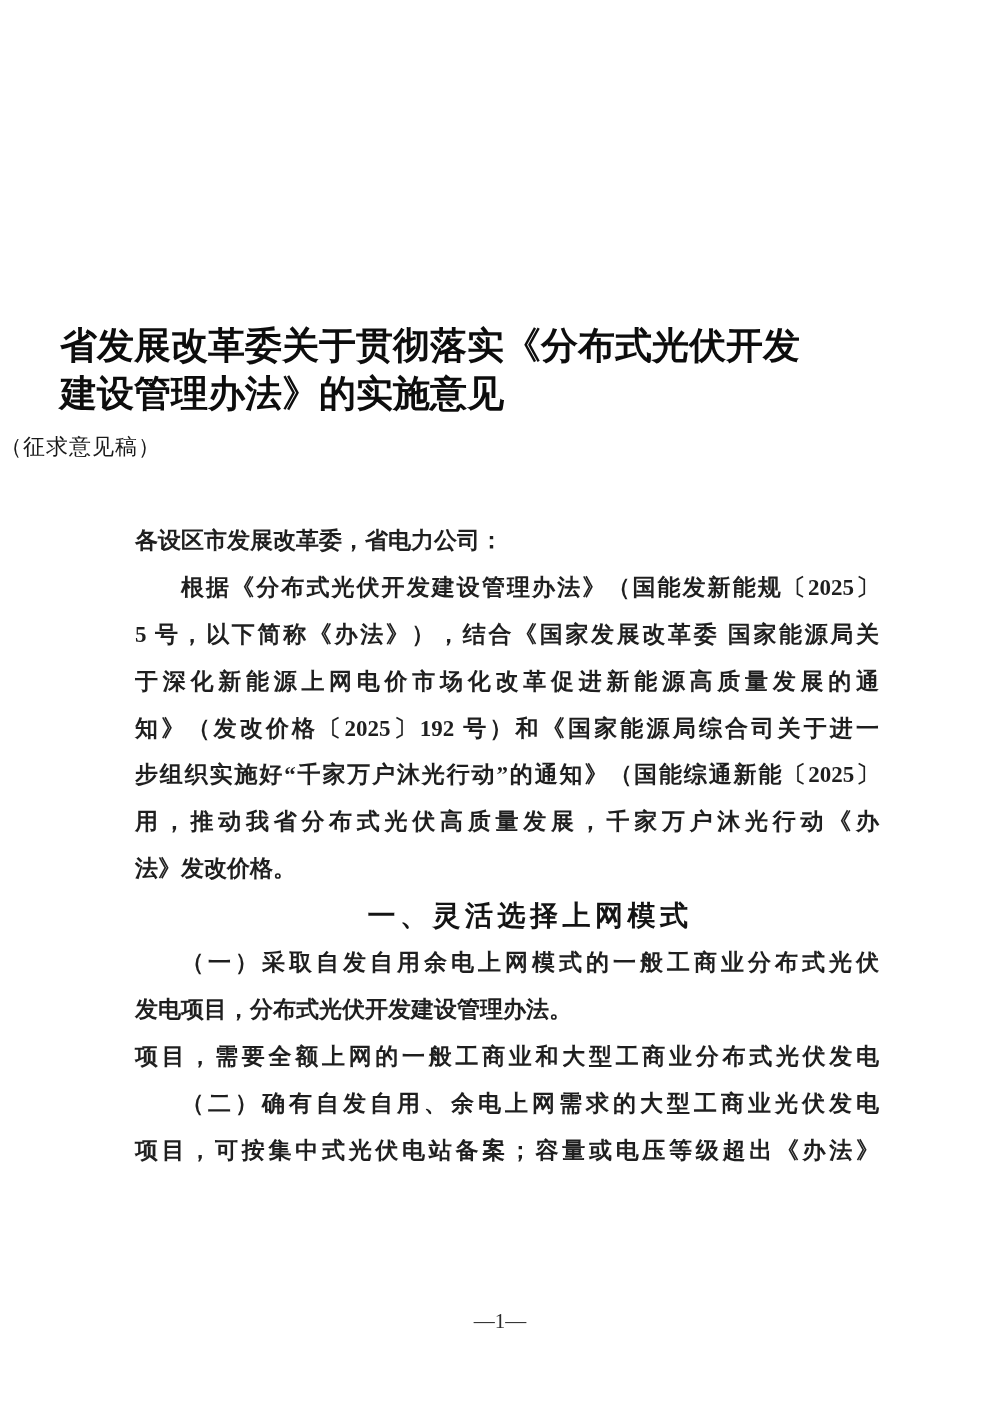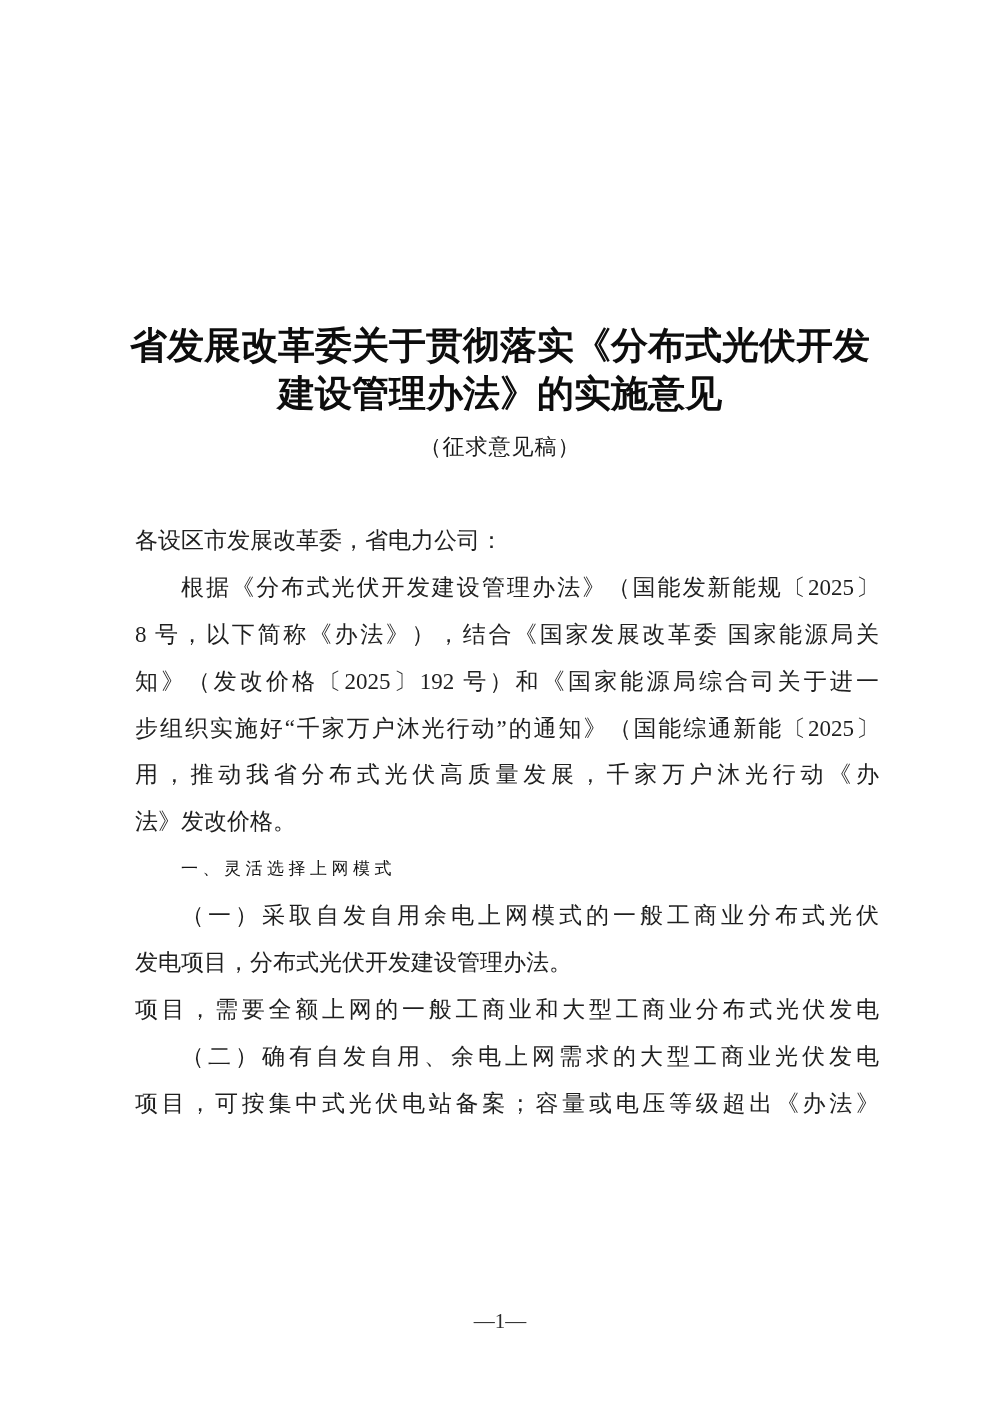--- a/index.html
+++ b/index.html
@@ -21,7 +21,6 @@
     top: 322px;
     left: 60px;
     right: 60px;
-    text-align: center;
     font-weight: 700;
     font-size: 37px;
     line-height: 48px;

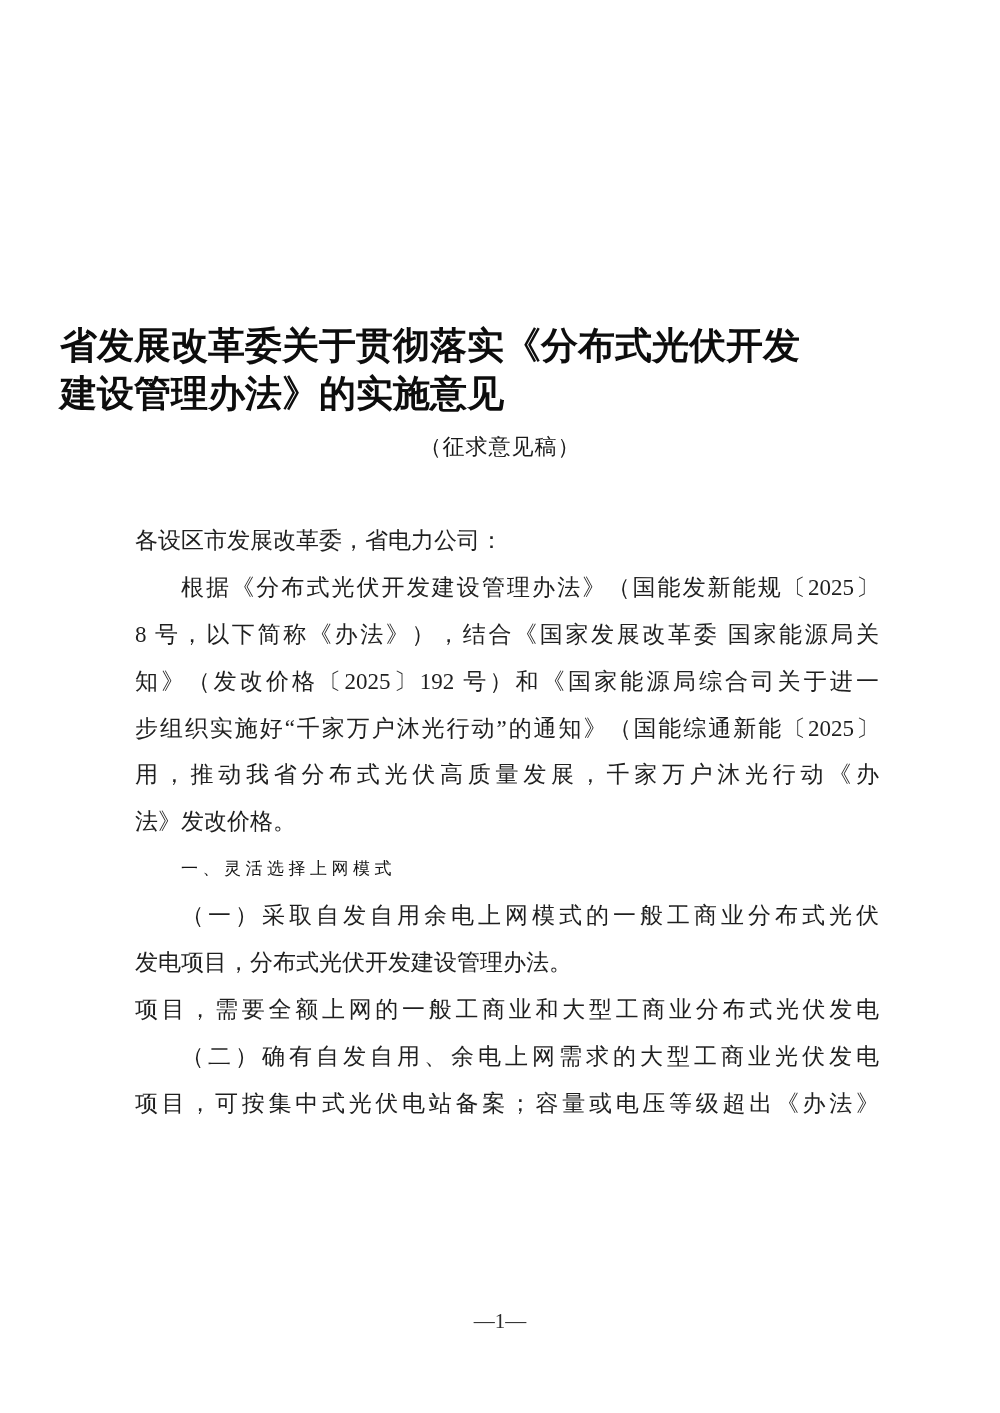--- a/index.html
+++ b/index.html
@@ -32,7 +32,7 @@
     top: 433px;
     left: 0;
     width: 100%;
-    text-align: center;
+    text-align: left;
     font-size: 22px;
     line-height: 28px;
     letter-spacing: 1px;

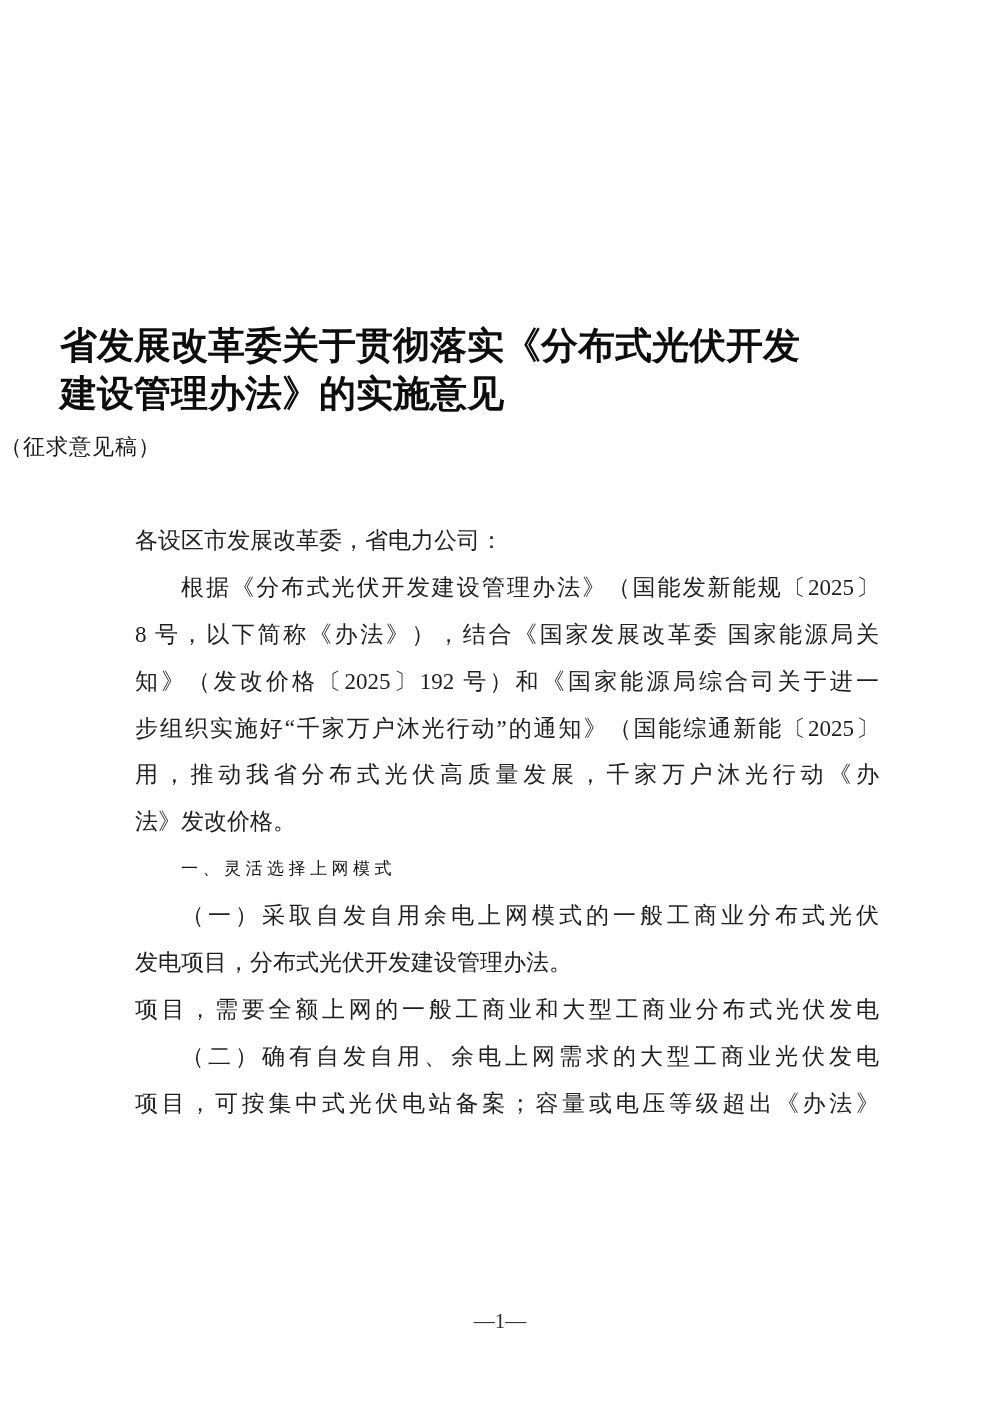--- a/index.html
+++ b/index.html
@@ -50,6 +50,7 @@
     height: 46.9px;
     line-height: 46.9px;
     white-space: nowrap;
+    font-weight: bold;
   }
   .line.justify {
     white-space: normal;

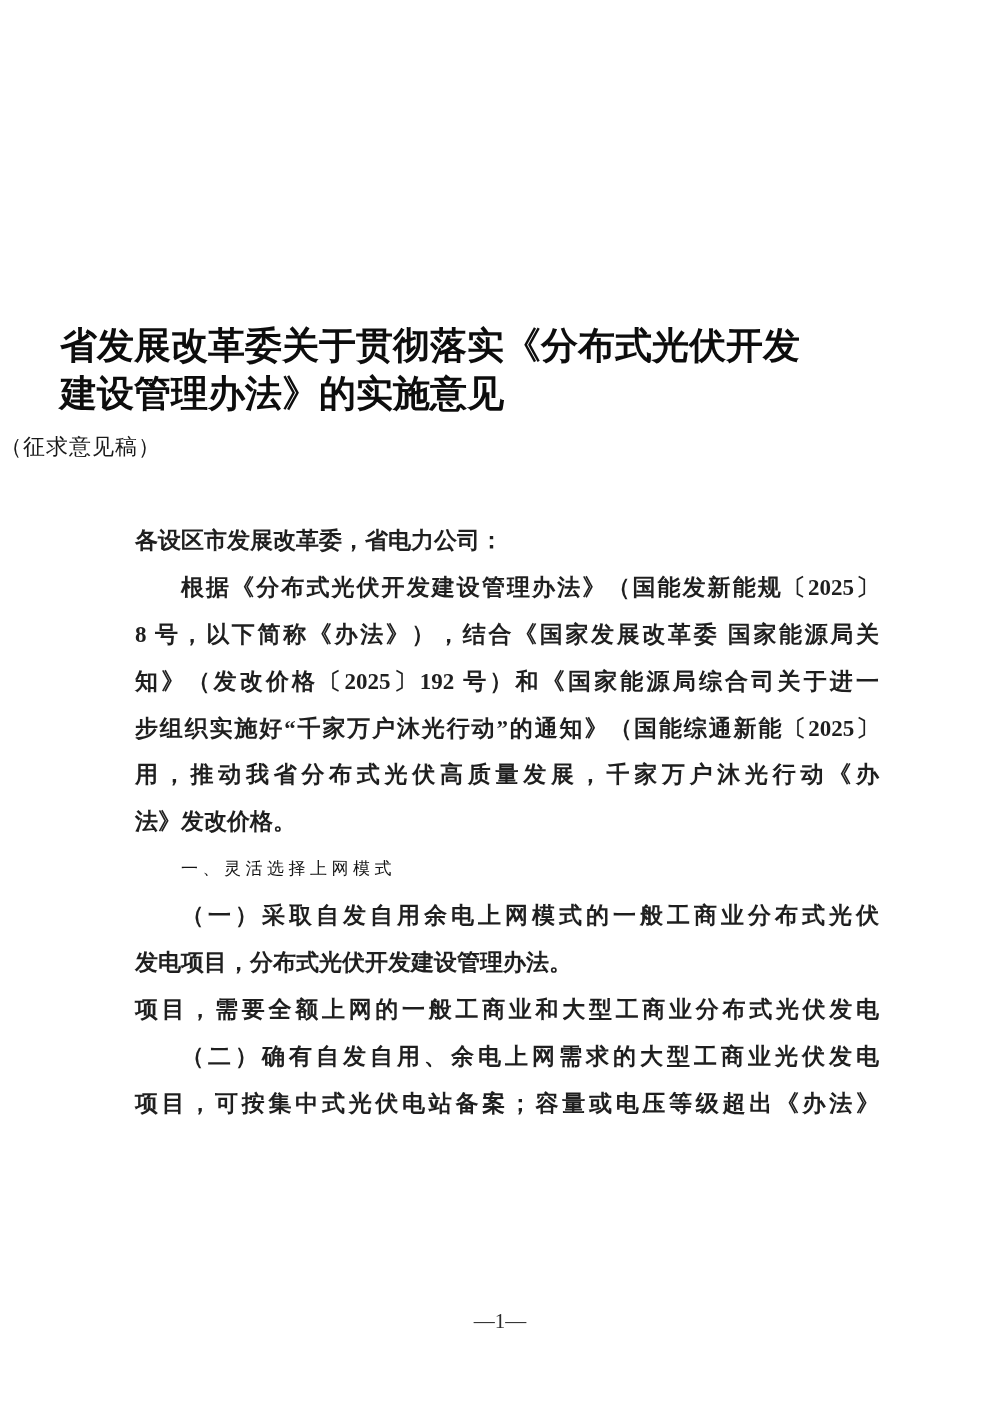--- a/index.html
+++ b/index.html
@@ -94,7 +94,7 @@
   <div class="doc-body">
       <div class="line">各设区市发展改革委，省电力公司：</div>
       <div class="line justify indent">根据《分布式光伏开发建设管理办法》（国能发新能规〔2025〕</div>
-      <div class="line justify">8 号，以下简称《办法》），结合《国家发展改革委 国家能源局关</div>
+      <div class="line justify">5 号，以下简称《办法》），结合《国家发展改革委 国家能源局关</div>
       <div class="line justify">知》（发改价格〔2025〕192 号）和《国家能源局综合司关于进一</div>
       <div class="line justify">步组织实施好“千家万户沐光行动”的通知》（国能综通新能〔2025〕</div>
       <div class="line justify">用，推动我省分布式光伏高质量发展，千家万户沐光行动《办</div>

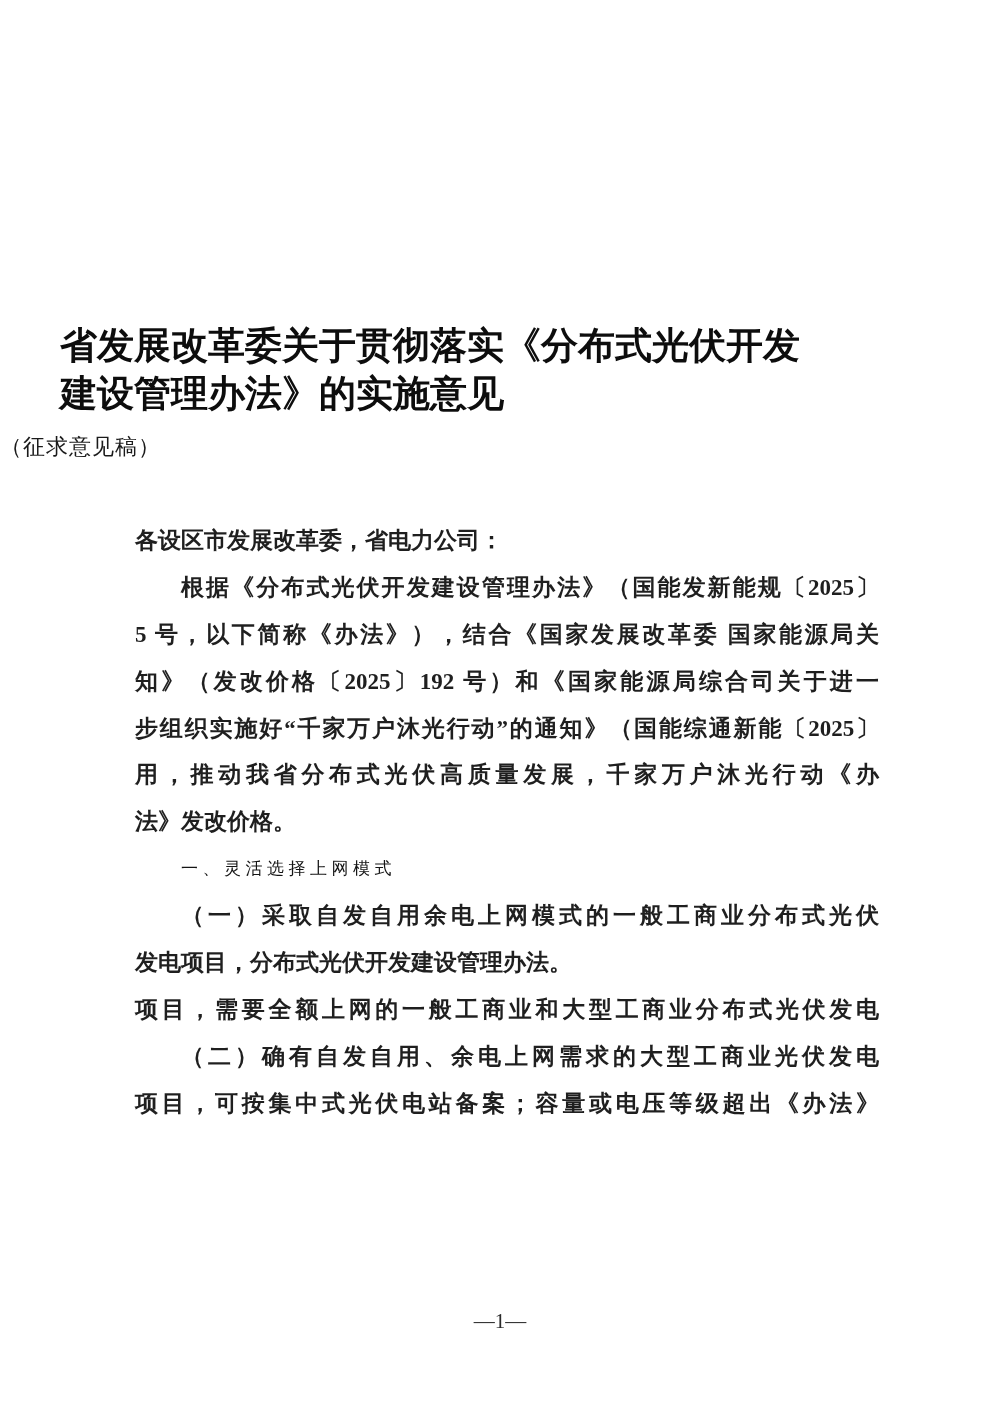--- a/index.html
+++ b/index.html
@@ -95,6 +95,7 @@
       <div class="line">各设区市发展改革委，省电力公司：</div>
       <div class="line justify indent">根据《分布式光伏开发建设管理办法》（国能发新能规〔2025〕</div>
       <div class="line justify">5 号，以下简称《办法》），结合《国家发展改革委 国家能源局关</div>
+      <div class="line justify">于深化新能源上网电价市场化改革促进新能源高质量发展的通</div>
       <div class="line justify">知》（发改价格〔2025〕192 号）和《国家能源局综合司关于进一</div>
       <div class="line justify">步组织实施好“千家万户沐光行动”的通知》（国能综通新能〔2025〕</div>
       <div class="line justify">用，推动我省分布式光伏高质量发展，千家万户沐光行动《办</div>

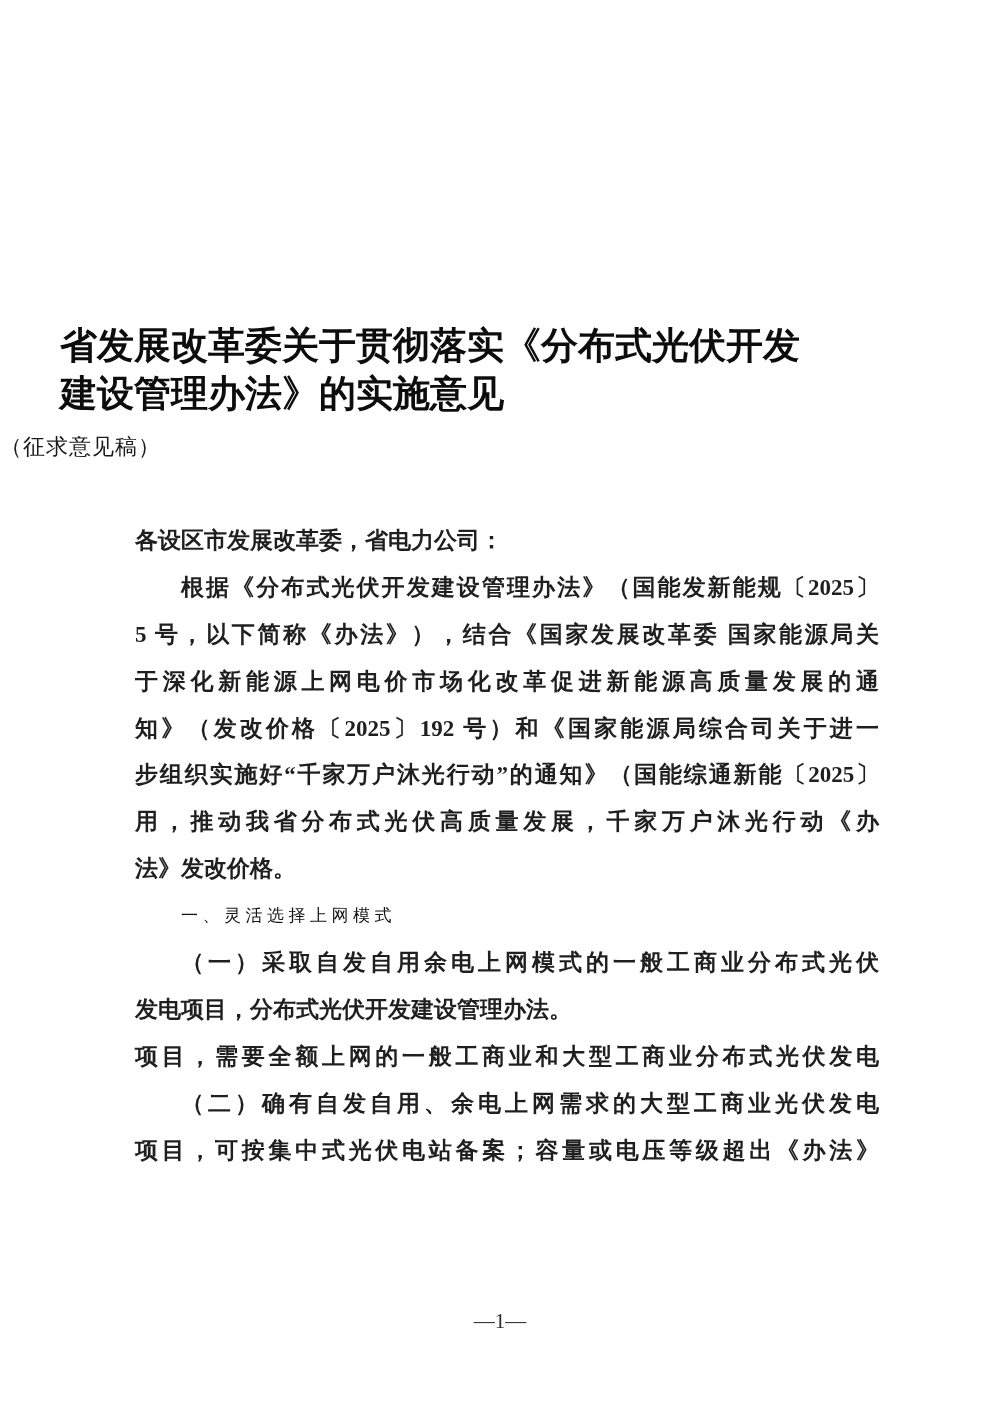--- a/index.html
+++ b/index.html
@@ -62,11 +62,12 @@
     padding-left: 46px;
   }
   .line.bold {
-    font-weight: 400;
+    font-weight: 700;
     font-family: "Liberation Sans", sans-serif;
-    font-size: 17px;
+    font-size: 28px;
     letter-spacing: 4.5px;
     color: #141414;
+    text-align: center;
   }
   .doc-footer {
     position: absolute;

